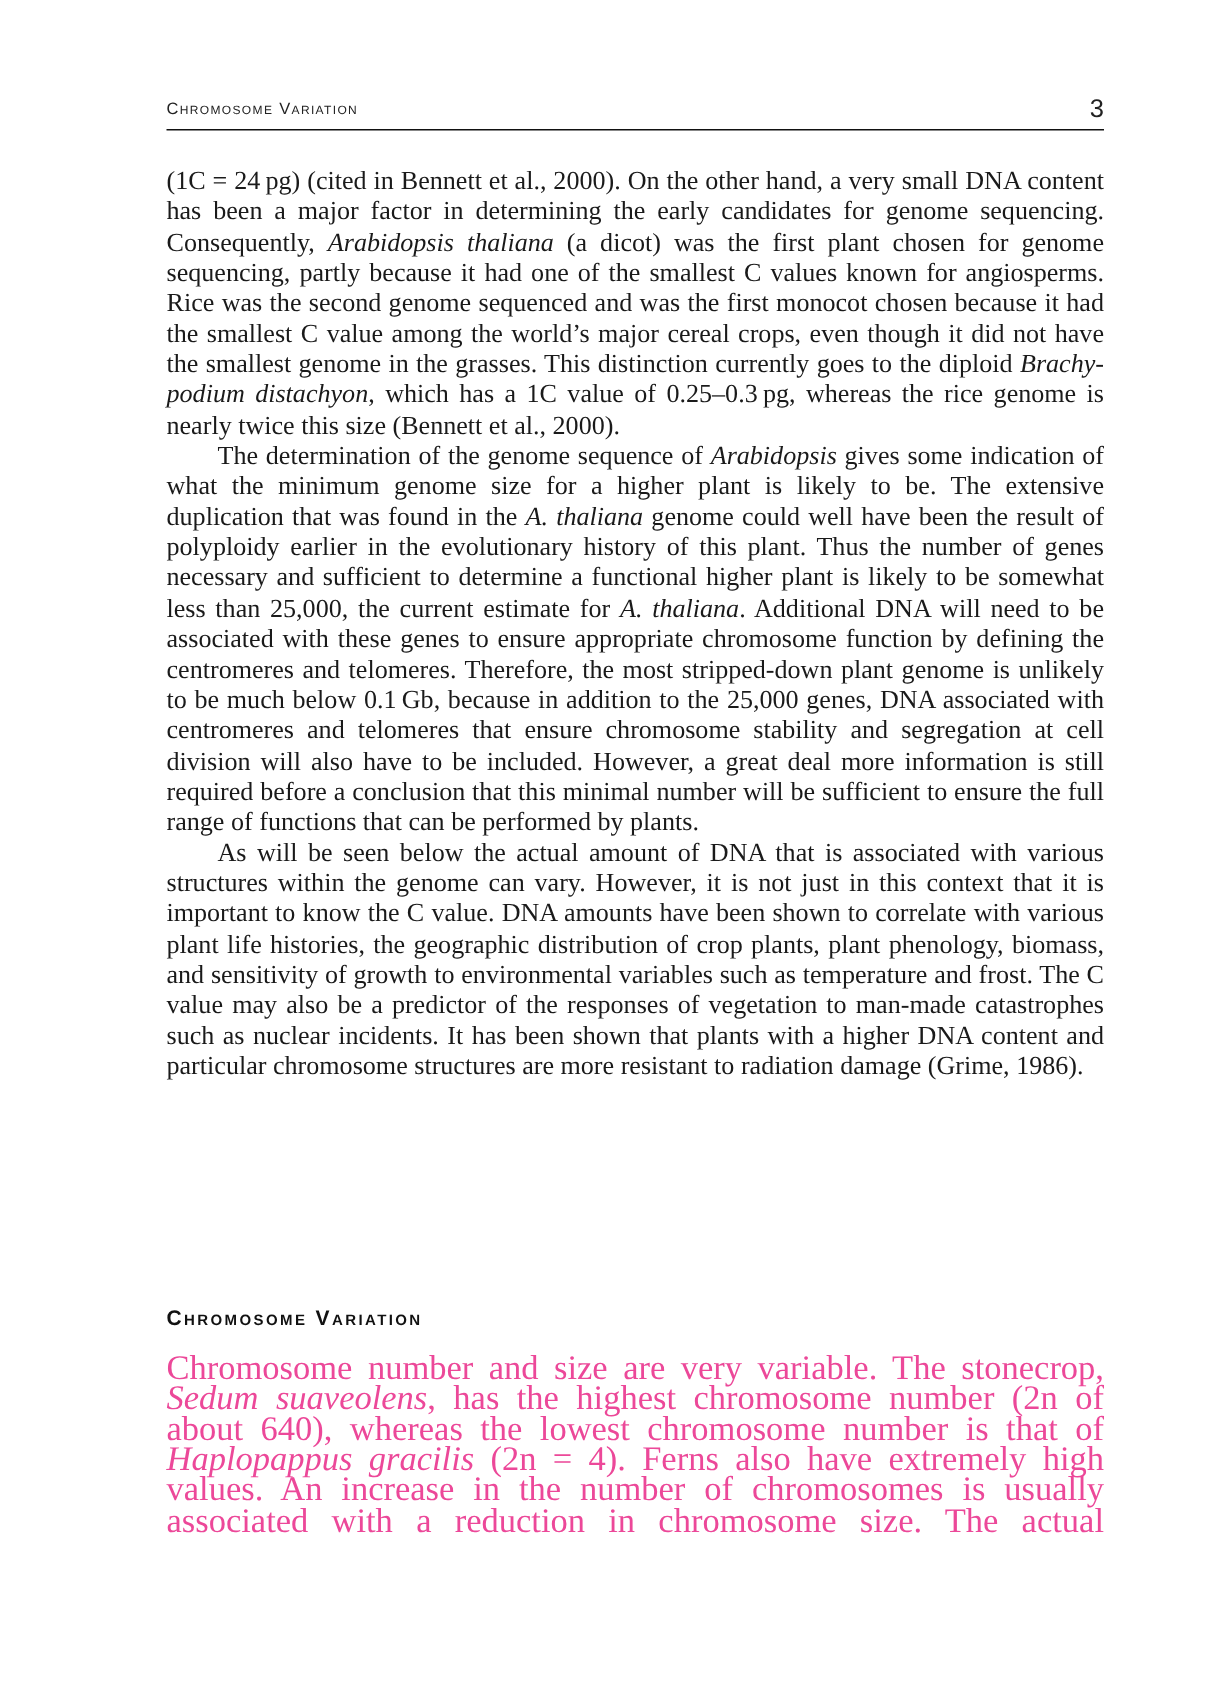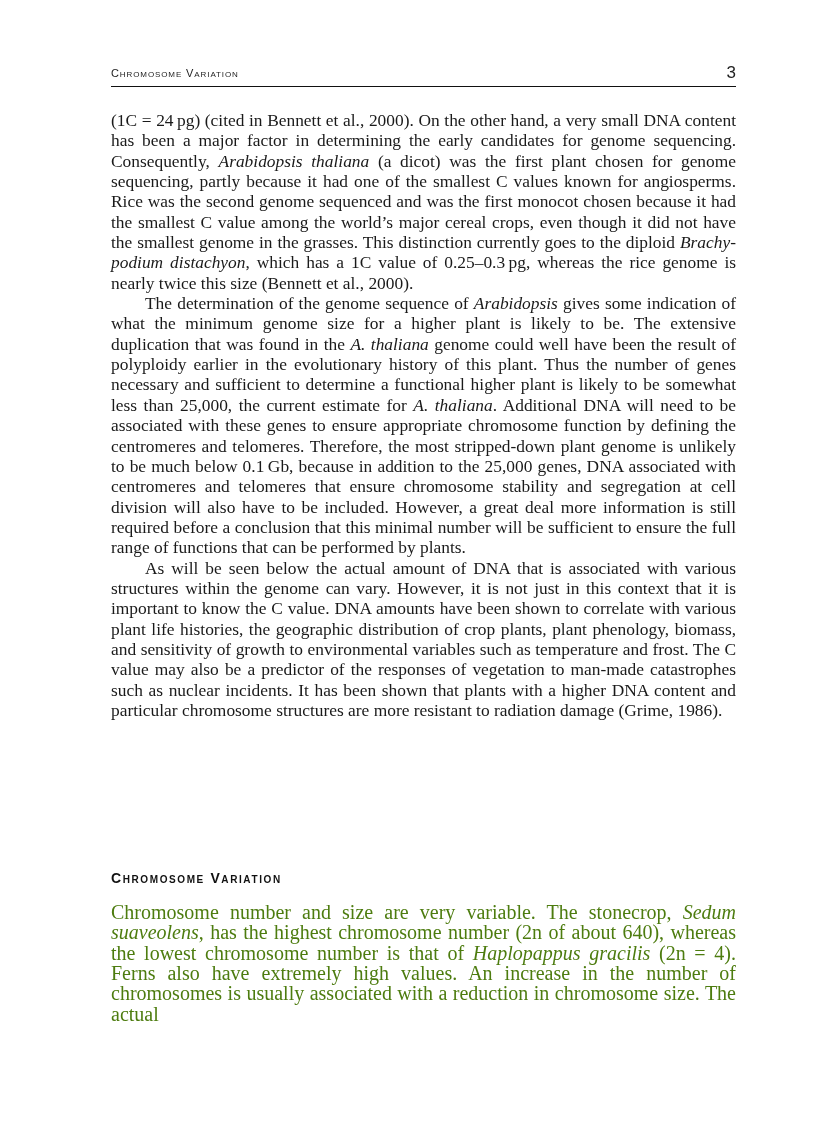--- a/index.html
+++ b/index.html
@@ -31,7 +31,7 @@
   }
   .section-body {
     position: absolute; left: 111px; top: 902px; width: 625px;
-    font-family: "Liberation Serif", serif; font-size: 20px; line-height: 20.35px; color: #4d7c0f;
+    font-family: "Liberation Serif", serif; font-size: 23px; line-height: 20.35px; color: #ec4899;
   }
   .section-body p { margin: 0; text-align: justify; text-align-last: justify; }
 </style>

